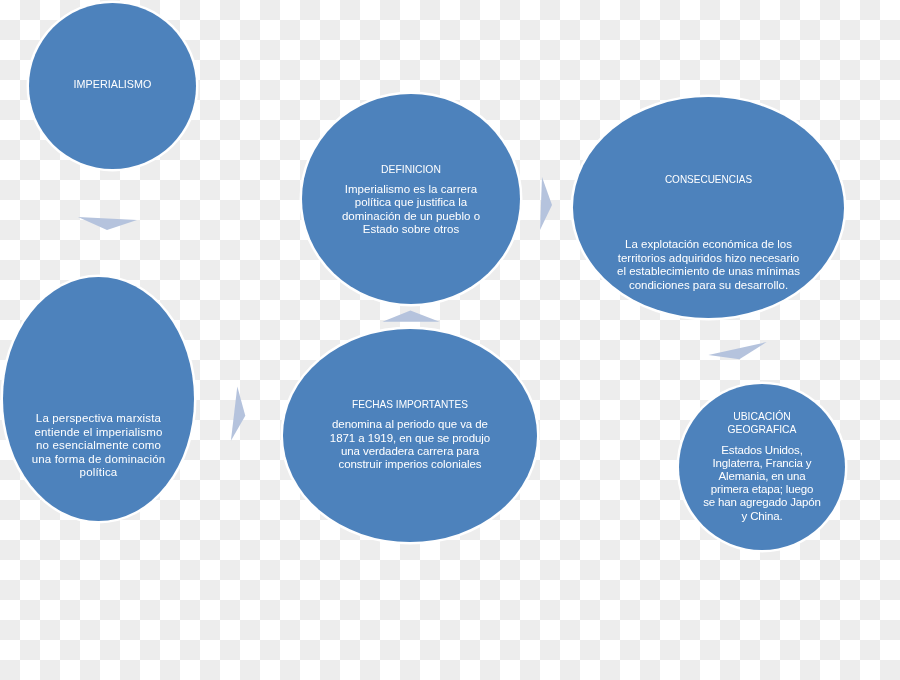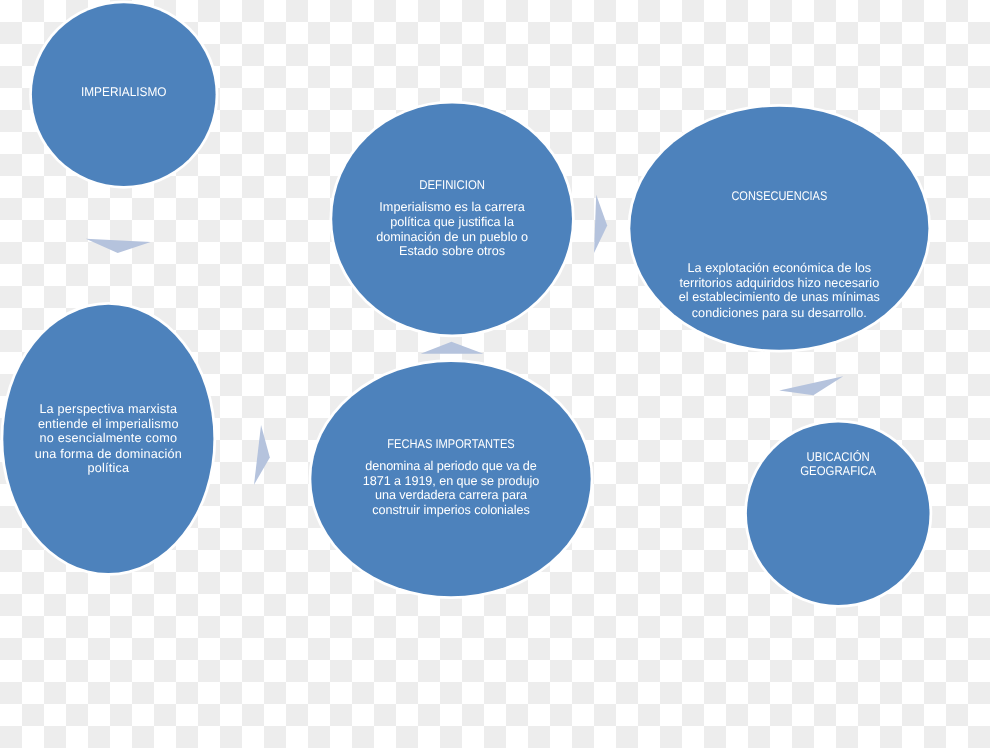--- a/index.html
+++ b/index.html
@@ -74,7 +74,7 @@
 el establecimiento de unas mínimas
 condiciones para su desarrollo.</div>
 
-    <div class="txt" id="t-marxista-body" style="color: rgb(255, 255, 255);">La perspectiva marxista
+    <div class="txt" id="t-marxista-body" style="color: rgb(255, 255, 255); margin-top: 46px;">La perspectiva marxista
 entiende el imperialismo
 no esencialmente como
 una forma de dominación

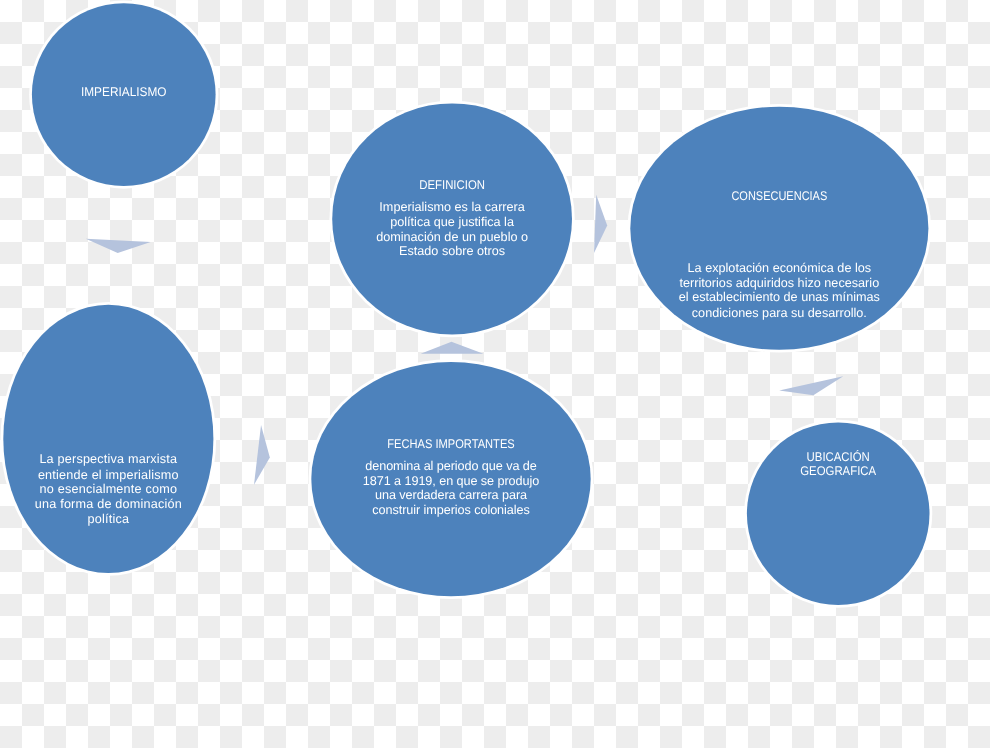--- a/index.html
+++ b/index.html
@@ -88,6 +88,12 @@
 
     <div class="txt ttl" id="t-ubicacion-title" style="color: rgb(255, 255, 255);">UBICACIÓN
 GEOGRAFICA</div>
+    <div class="txt" id="t-ubicacion-body" style="color: rgb(255, 255, 255);">Estados Unidos,
+Inglaterra, Francia y
+Alemania, en una
+primera etapa; luego
+se han agregado Japón
+y China.</div>
   </div>
 
   <svg class="arrow-layer" width="900" height="680" viewBox="0 0 900 680">

